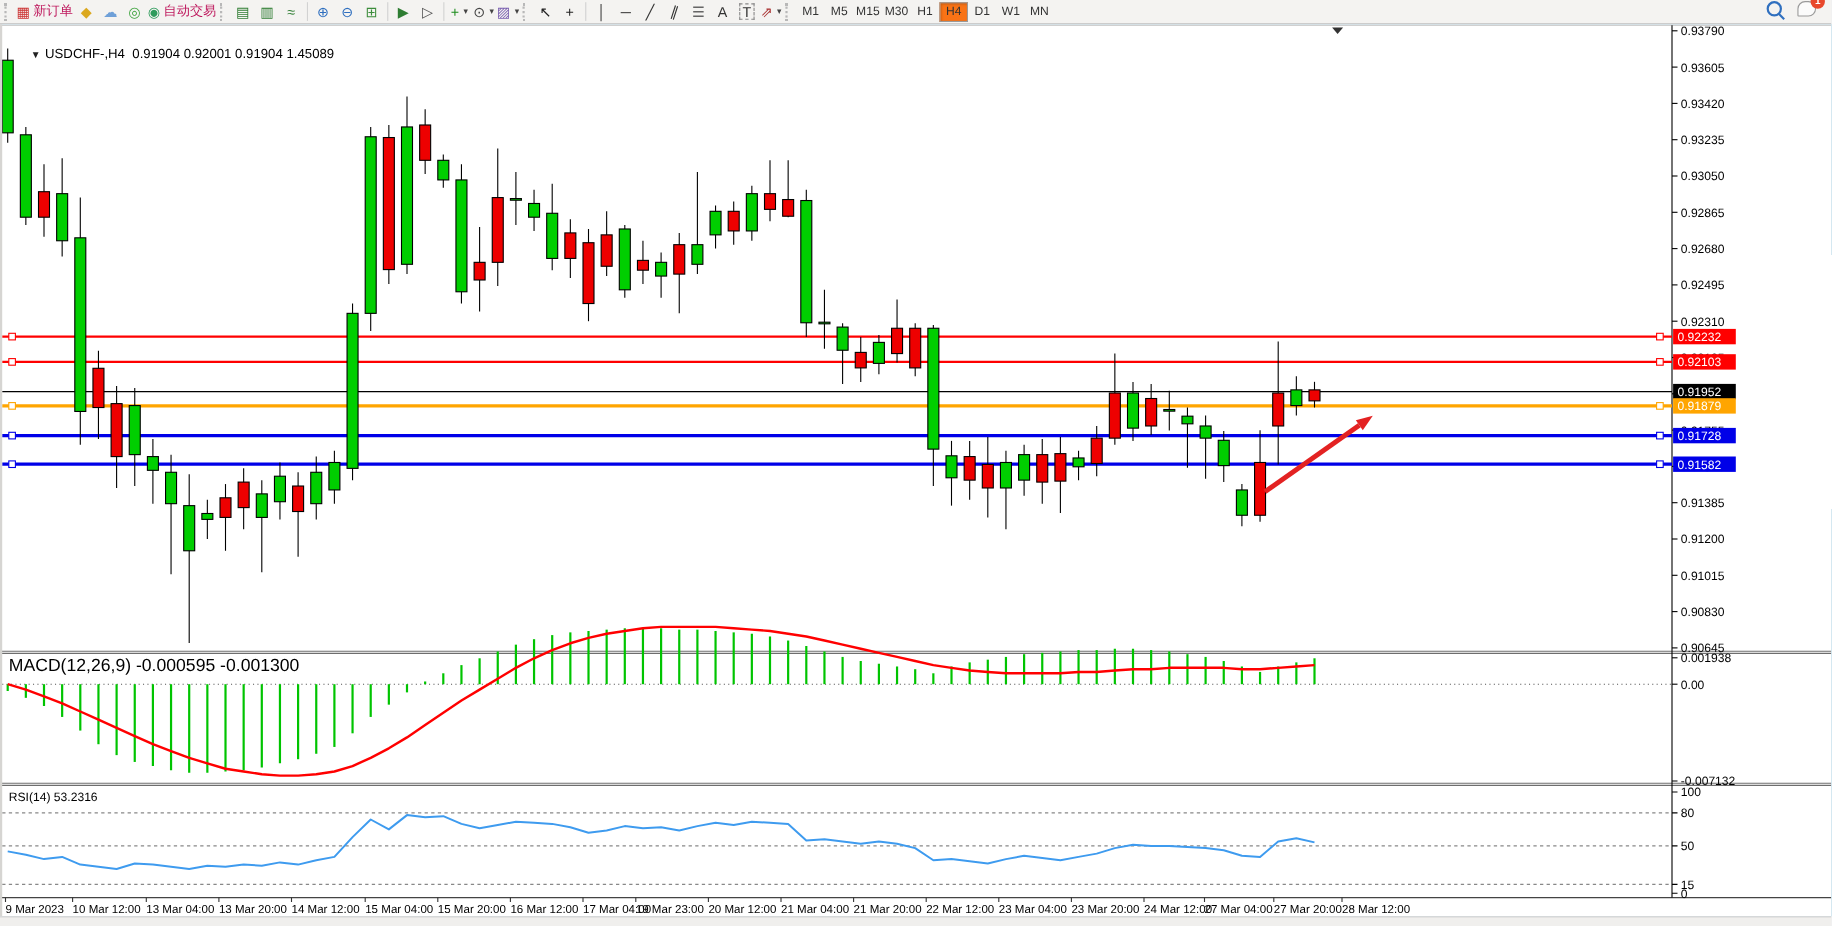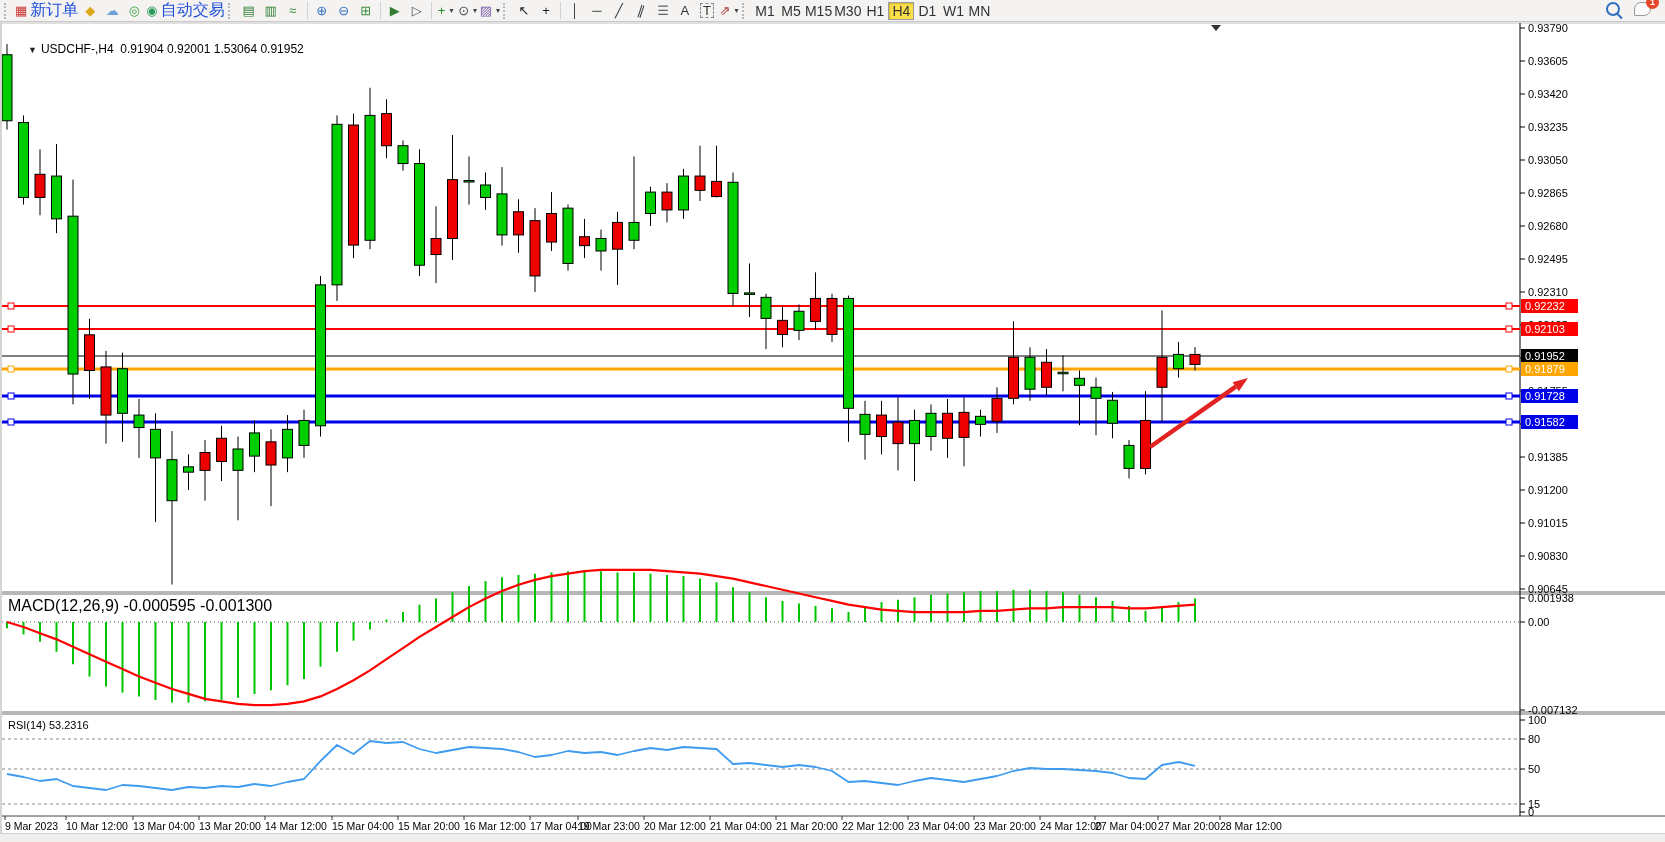--- a/index.html
+++ b/index.html
@@ -14,7 +14,7 @@
   .tb-btn{height: 20px;min-width:22px;display:inline-flex;align-items:center;justify-content:center;
           gap:3px;font-size:12px;color:#222;cursor:default;border:1px solid transparent;box-sizing:border-box;}
   .tb-btn .glyph{font-size:13px;line-height:13px;}
-  .tb-btn .lbl{font-size:16px;color:#1d4ed8;white-space:nowrap;}
+  .tb-btn .lbl{font-size:12px;color:#be185d;white-space:nowrap;}
   .caret{font-size:8px;color:#444;margin-left:1px;}
   .skew{display:inline-block;transform:rotate(18deg);}
   .boxed{border:1px dashed #888;padding:0 2px;font-size:10px;line-height:12px;}

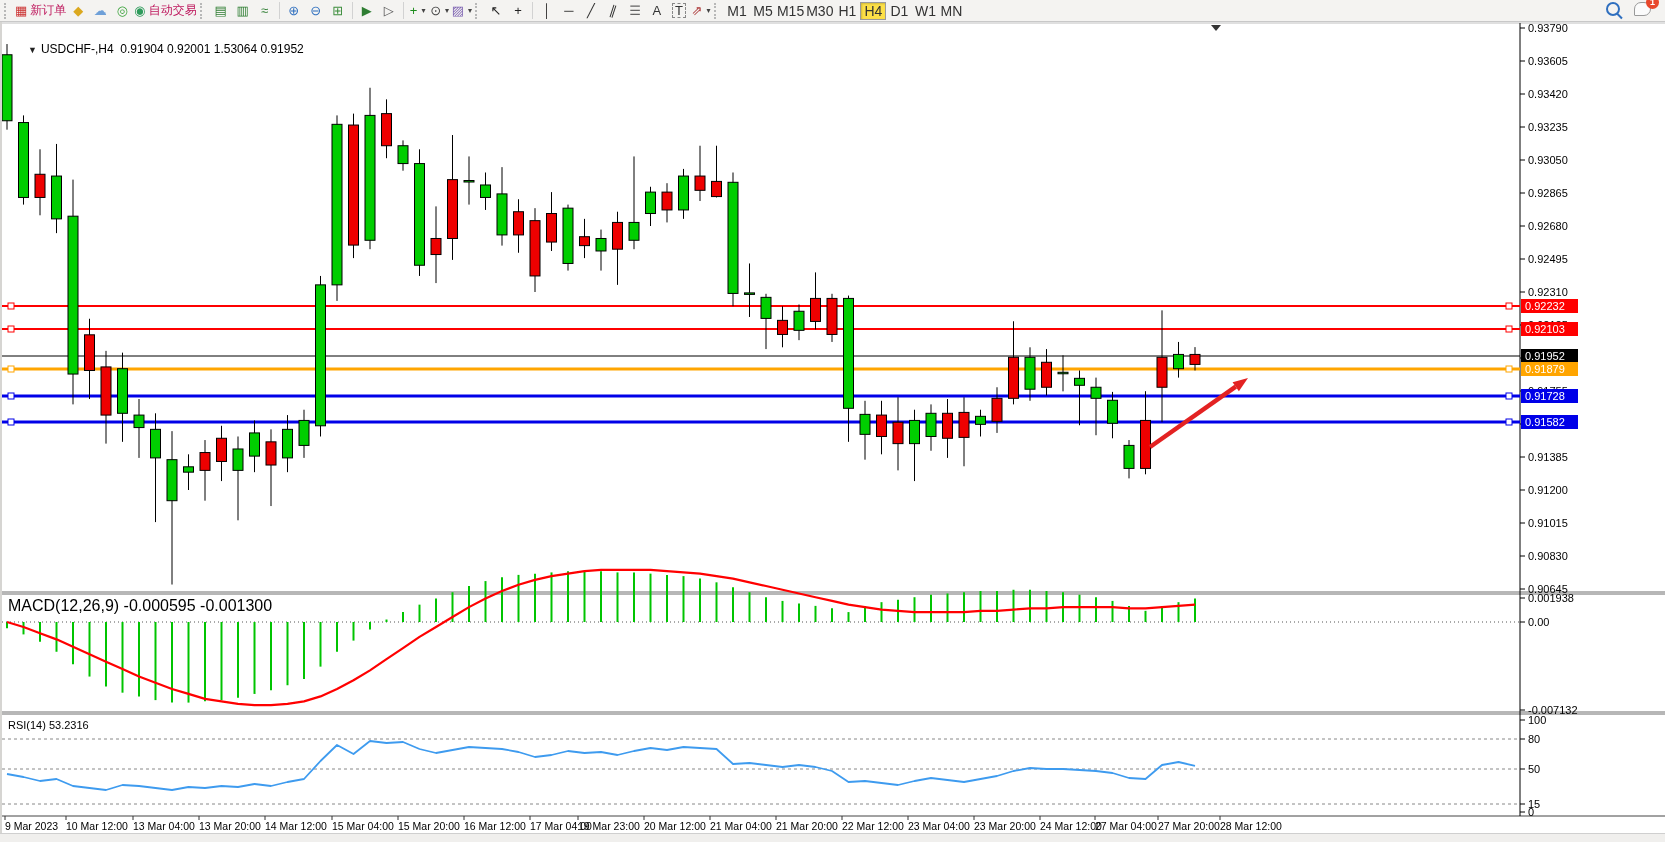--- a/index.html
+++ b/index.html
@@ -19,7 +19,7 @@
   .skew{display:inline-block;transform:rotate(18deg);}
   .boxed{border:1px dashed #888;padding:0 2px;font-size:10px;line-height:12px;}
   .tf-btn{height:18px;min-width:26px;display:inline-flex;align-items:center;justify-content:center;
-          font-size:14px;color:#333;border:1px solid transparent;box-sizing:border-box;}
+          font-size:11px;color:#333;border:1px solid transparent;box-sizing:border-box;}
   .tf-btn.active{background:#fde047;border:1px solid #9a9a9a;box-shadow:inset 1px 1px 2px rgba(0,0,0,.18);}
   #tb-right{margin-left:auto;display:flex;align-items:center;gap:14px;padding-right:14px;}
   .magnifier{position:relative;width:10px;height:10px;border:2px solid #2F6FBF;border-radius:50%;display:inline-block;}

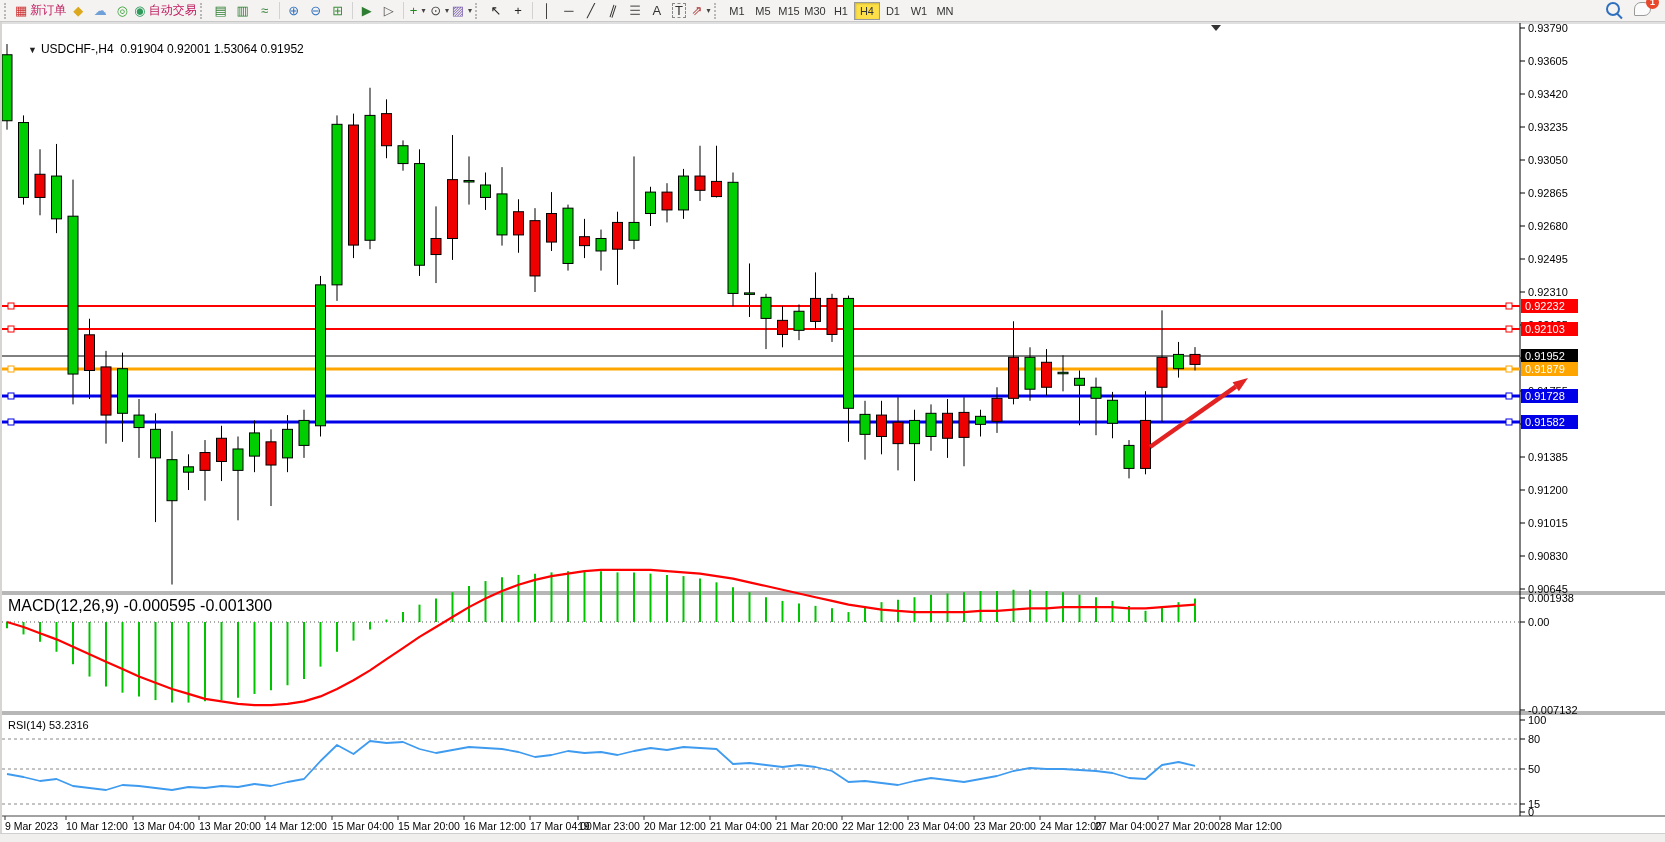--- a/index.html
+++ b/index.html
@@ -20,7 +20,7 @@
   .boxed{border:1px dashed #888;padding:0 2px;font-size:10px;line-height:12px;}
   .tf-btn{height:18px;min-width:26px;display:inline-flex;align-items:center;justify-content:center;
           font-size:11px;color:#333;border:1px solid transparent;box-sizing:border-box;}
-  .tf-btn.active{background:#fde047;border:1px solid #9a9a9a;box-shadow:inset 1px 1px 2px rgba(0,0,0,.18);}
+  .tf-btn.active{background:#f97316;border:1px solid #9a9a9a;box-shadow:inset 1px 1px 2px rgba(0,0,0,.18);}
   #tb-right{margin-left:auto;display:flex;align-items:center;gap:14px;padding-right:14px;}
   .magnifier{position:relative;width:10px;height:10px;border:2px solid #2F6FBF;border-radius:50%;display:inline-block;}
   .magnifier::after{content:"";position:absolute;width:7px;height:2px;background:#2F6FBF;

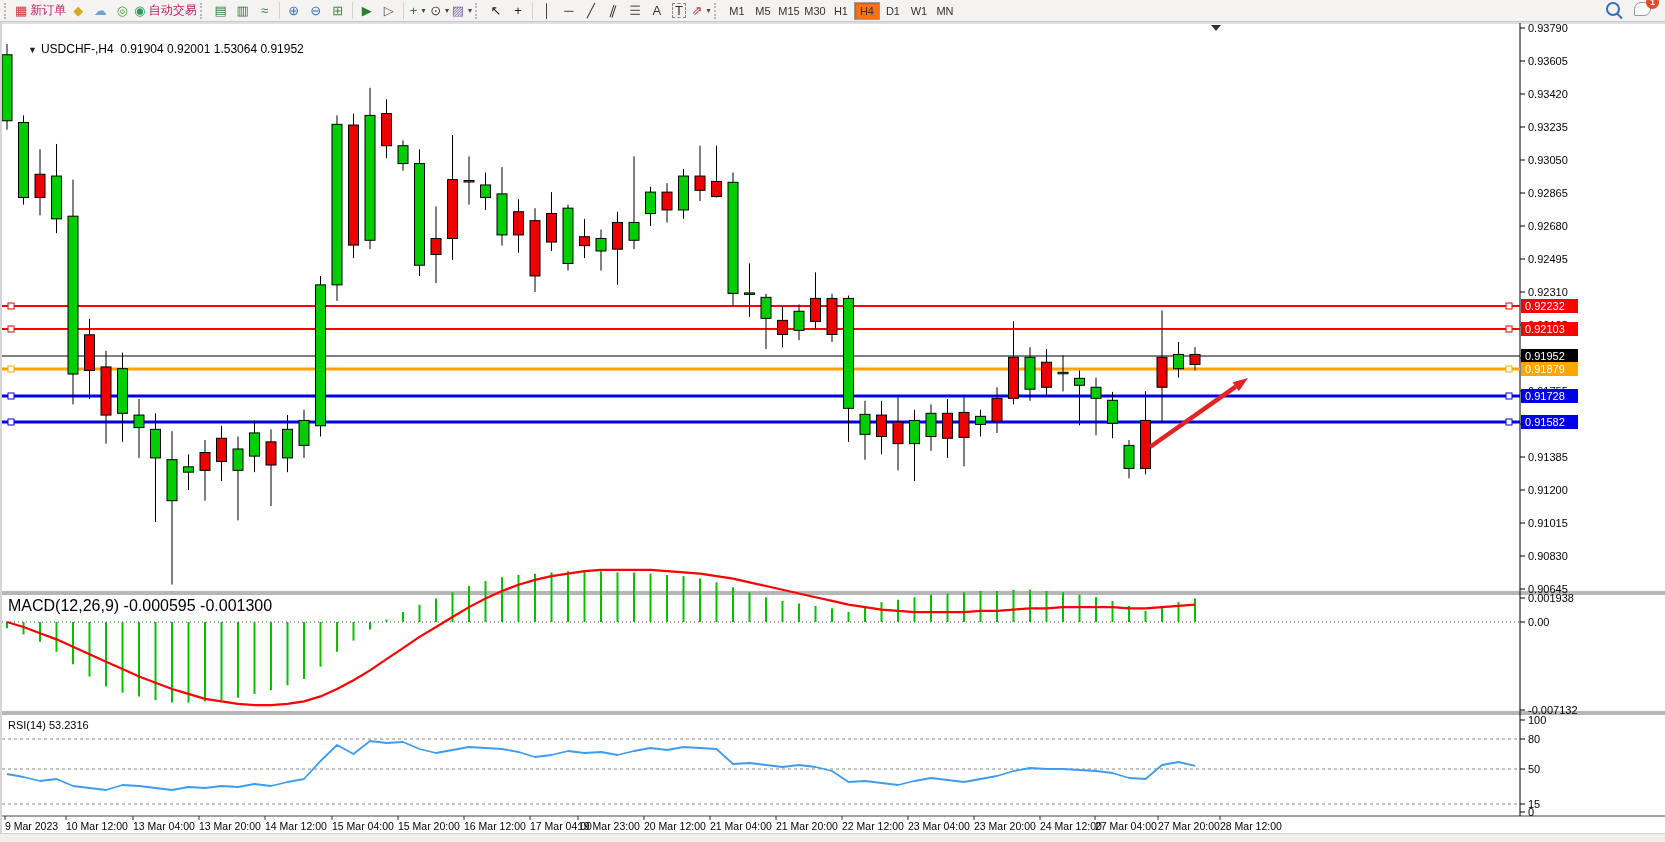--- a/index.html
+++ b/index.html
@@ -514,7 +514,7 @@
       </svg>
 
     <div class="overlay" id="chart-title">
-      <span class="dd">▼</span><span>USDCHF-,H4</span>&nbsp;&nbsp;<span>0.91904 0.92001 1.53064 0.91952</span>
+      <span class="dd">▼</span><span>USDCHF-,H4</span>&nbsp;&nbsp;<span>0.91904 0.92001 0.91904 1.45089</span>
     </div>
     <div class="overlay" id="macd-label">MACD(12,26,9) -0.000595 -0.001300</div>
     <div class="overlay" id="rsi-label">RSI(14) 53.2316</div>

